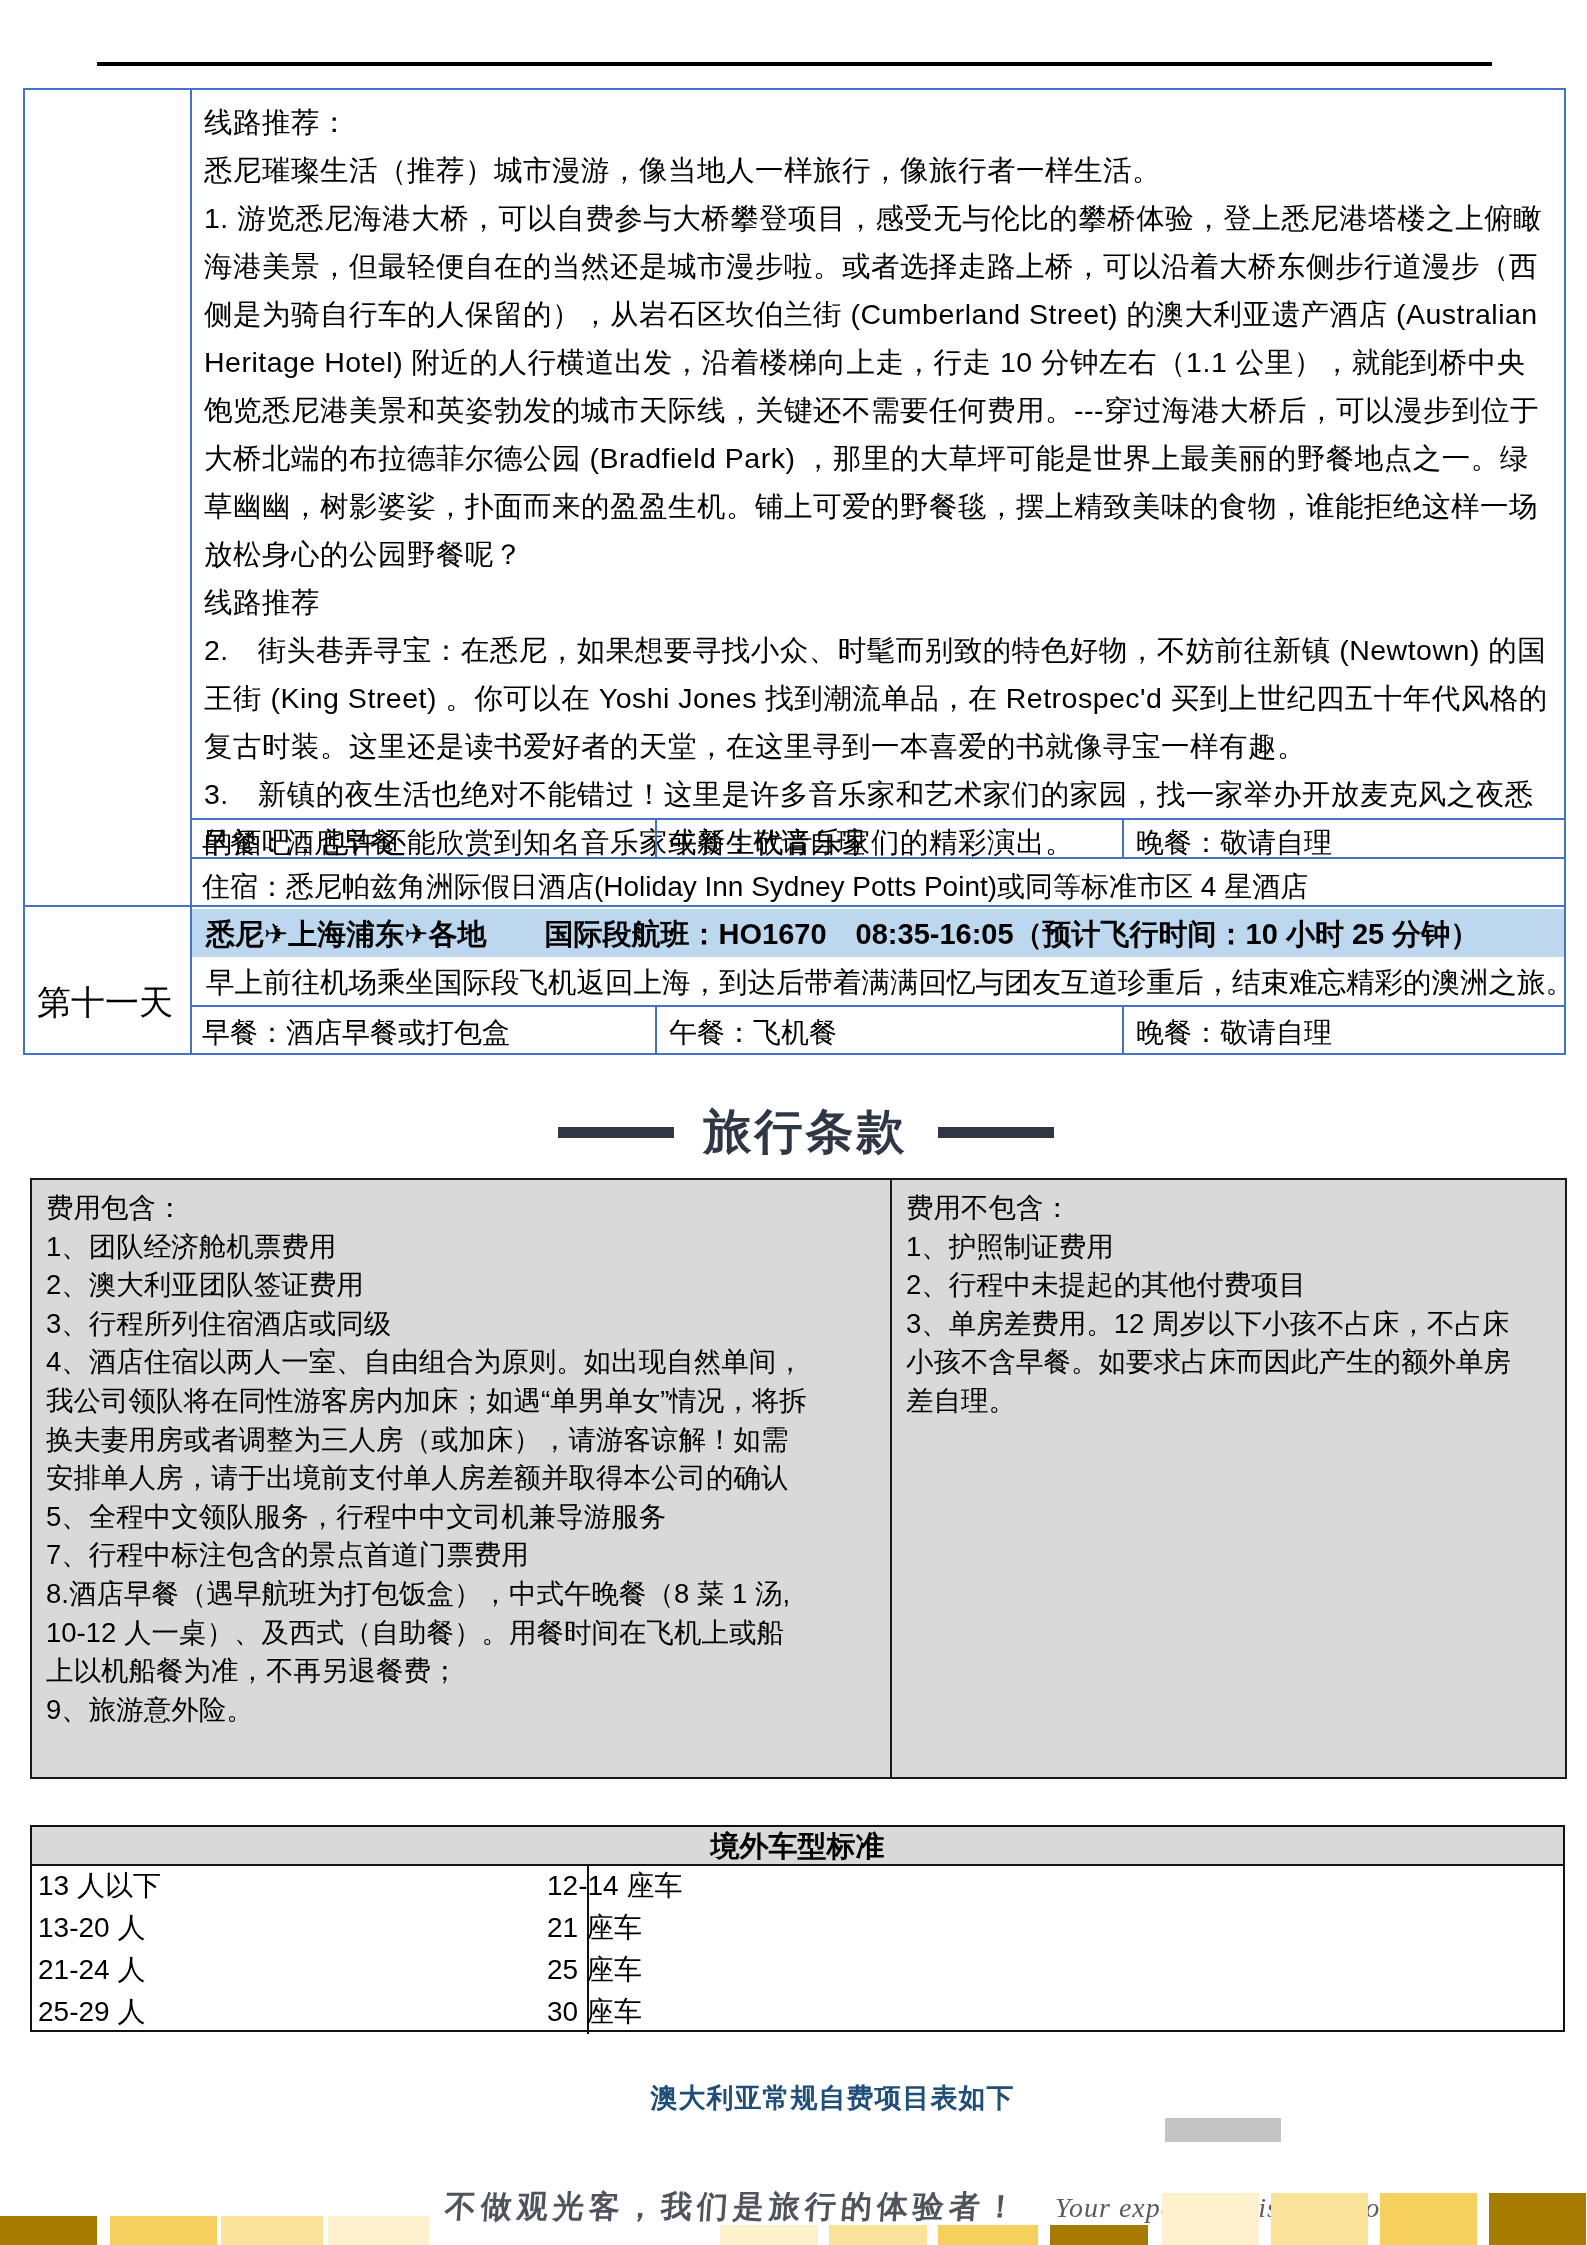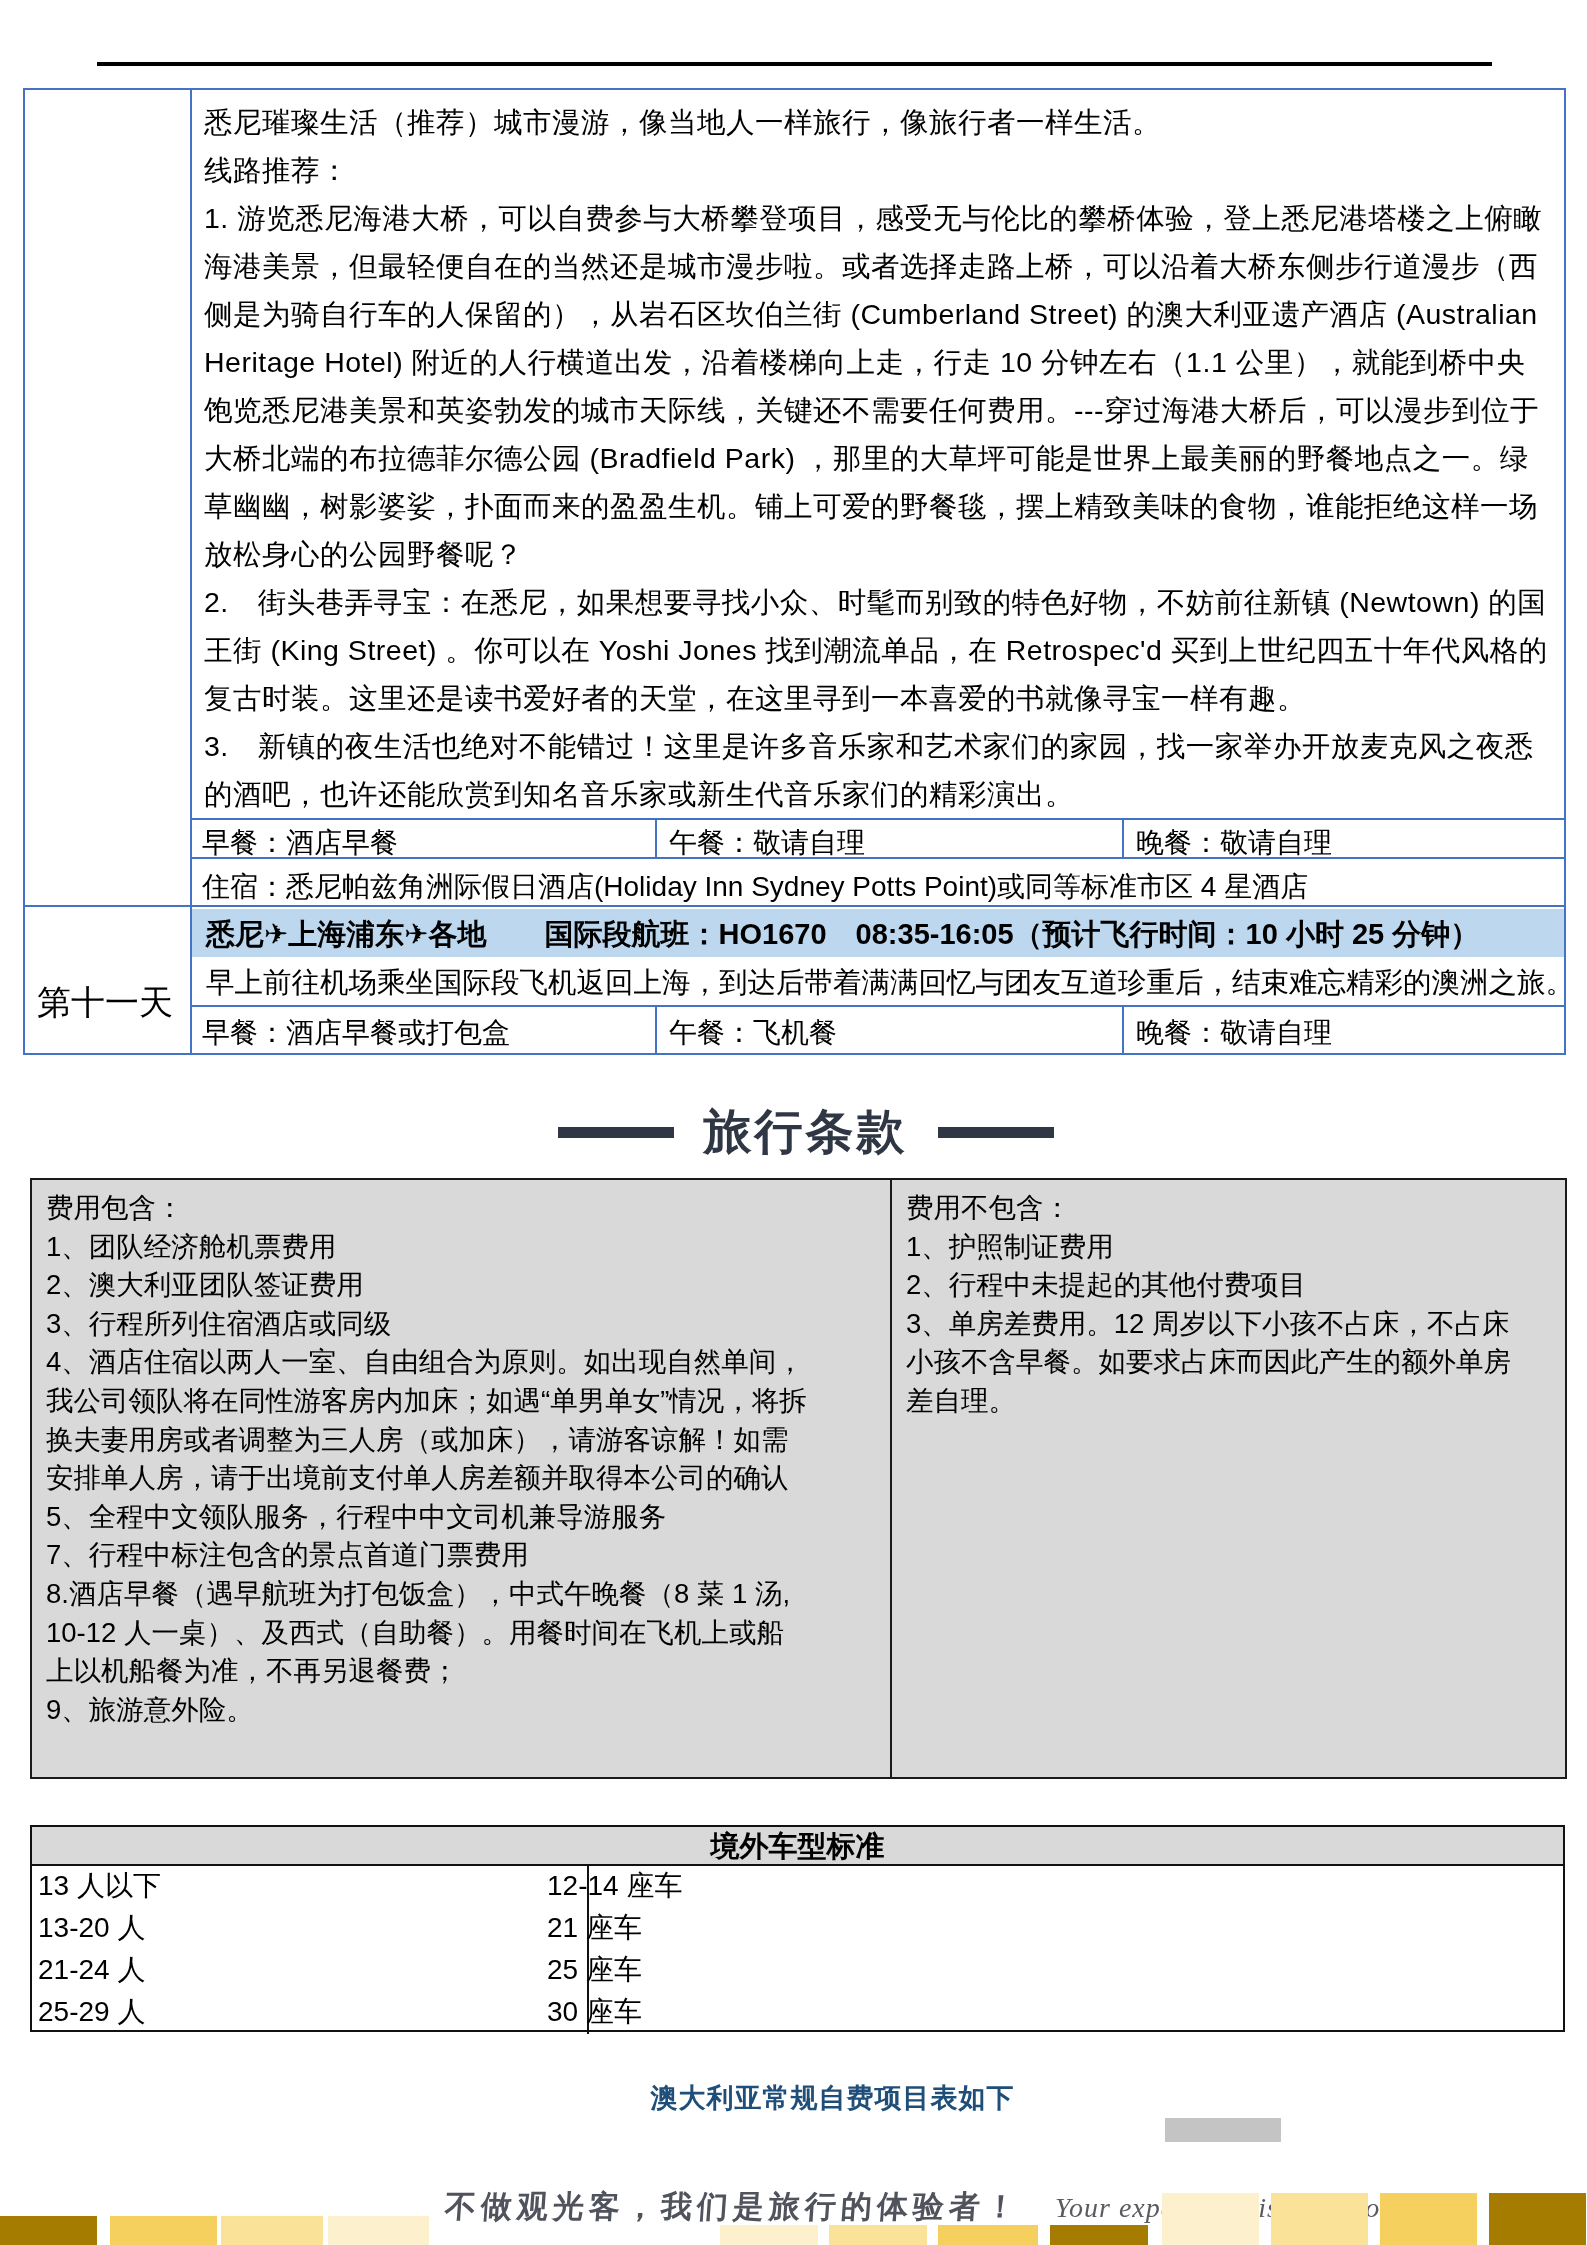--- a/index.html
+++ b/index.html
@@ -89,8 +89,8 @@
   <div class="vline daycol-line"></div>
 
   <div class="day-text">
+    <p>线路推荐：</p>
     <p>悉尼璀璨生活（推荐）城市漫游，像当地人一样旅行，像旅行者一样生活。</p>
-    <p>线路推荐：</p>
     <p>1. 游览悉尼海港大桥，可以自费参与大桥攀登项目，感受无与伦比的攀桥体验，登上悉尼港塔楼之上俯瞰海港美景，但最轻便自在的当然还是城市漫步啦。或者选择走路上桥，可以沿着大桥东侧步行道漫步（西侧是为骑自行车的人保留的），从岩石区坎伯兰街 (Cumberland Street) 的澳大利亚遗产酒店 (Australian Heritage Hotel) 附近的人行横道出发，沿着楼梯向上走，行走 10 分钟左右（1.1 公里），就能到桥中央饱览悉尼港美景和英姿勃发的城市天际线，关键还不需要任何费用。---穿过海港大桥后，可以漫步到位于大桥北端的布拉德菲尔德公园 (Bradfield Park) ，那里的大草坪可能是世界上最美丽的野餐地点之一。绿草幽幽，树影婆娑，扑面而来的盈盈生机。铺上可爱的野餐毯，摆上精致美味的食物，谁能拒绝这样一场放松身心的公园野餐呢？</p>
     <p>2.　街头巷弄寻宝：在悉尼，如果想要寻找小众、时髦而别致的特色好物，不妨前往新镇 (Newtown) 的国王街 (King Street) 。你可以在 Yoshi Jones 找到潮流单品，在 Retrospec'd 买到上世纪四五十年代风格的复古时装。这里还是读书爱好者的天堂，在这里寻到一本喜爱的书就像寻宝一样有趣。</p>
     <p>3.　新镇的夜生活也绝对不能错过！这里是许多音乐家和艺术家们的家园，找一家举办开放麦克风之夜悉的酒吧，也许还能欣赏到知名音乐家或新生代音乐家们的精彩演出。</p>

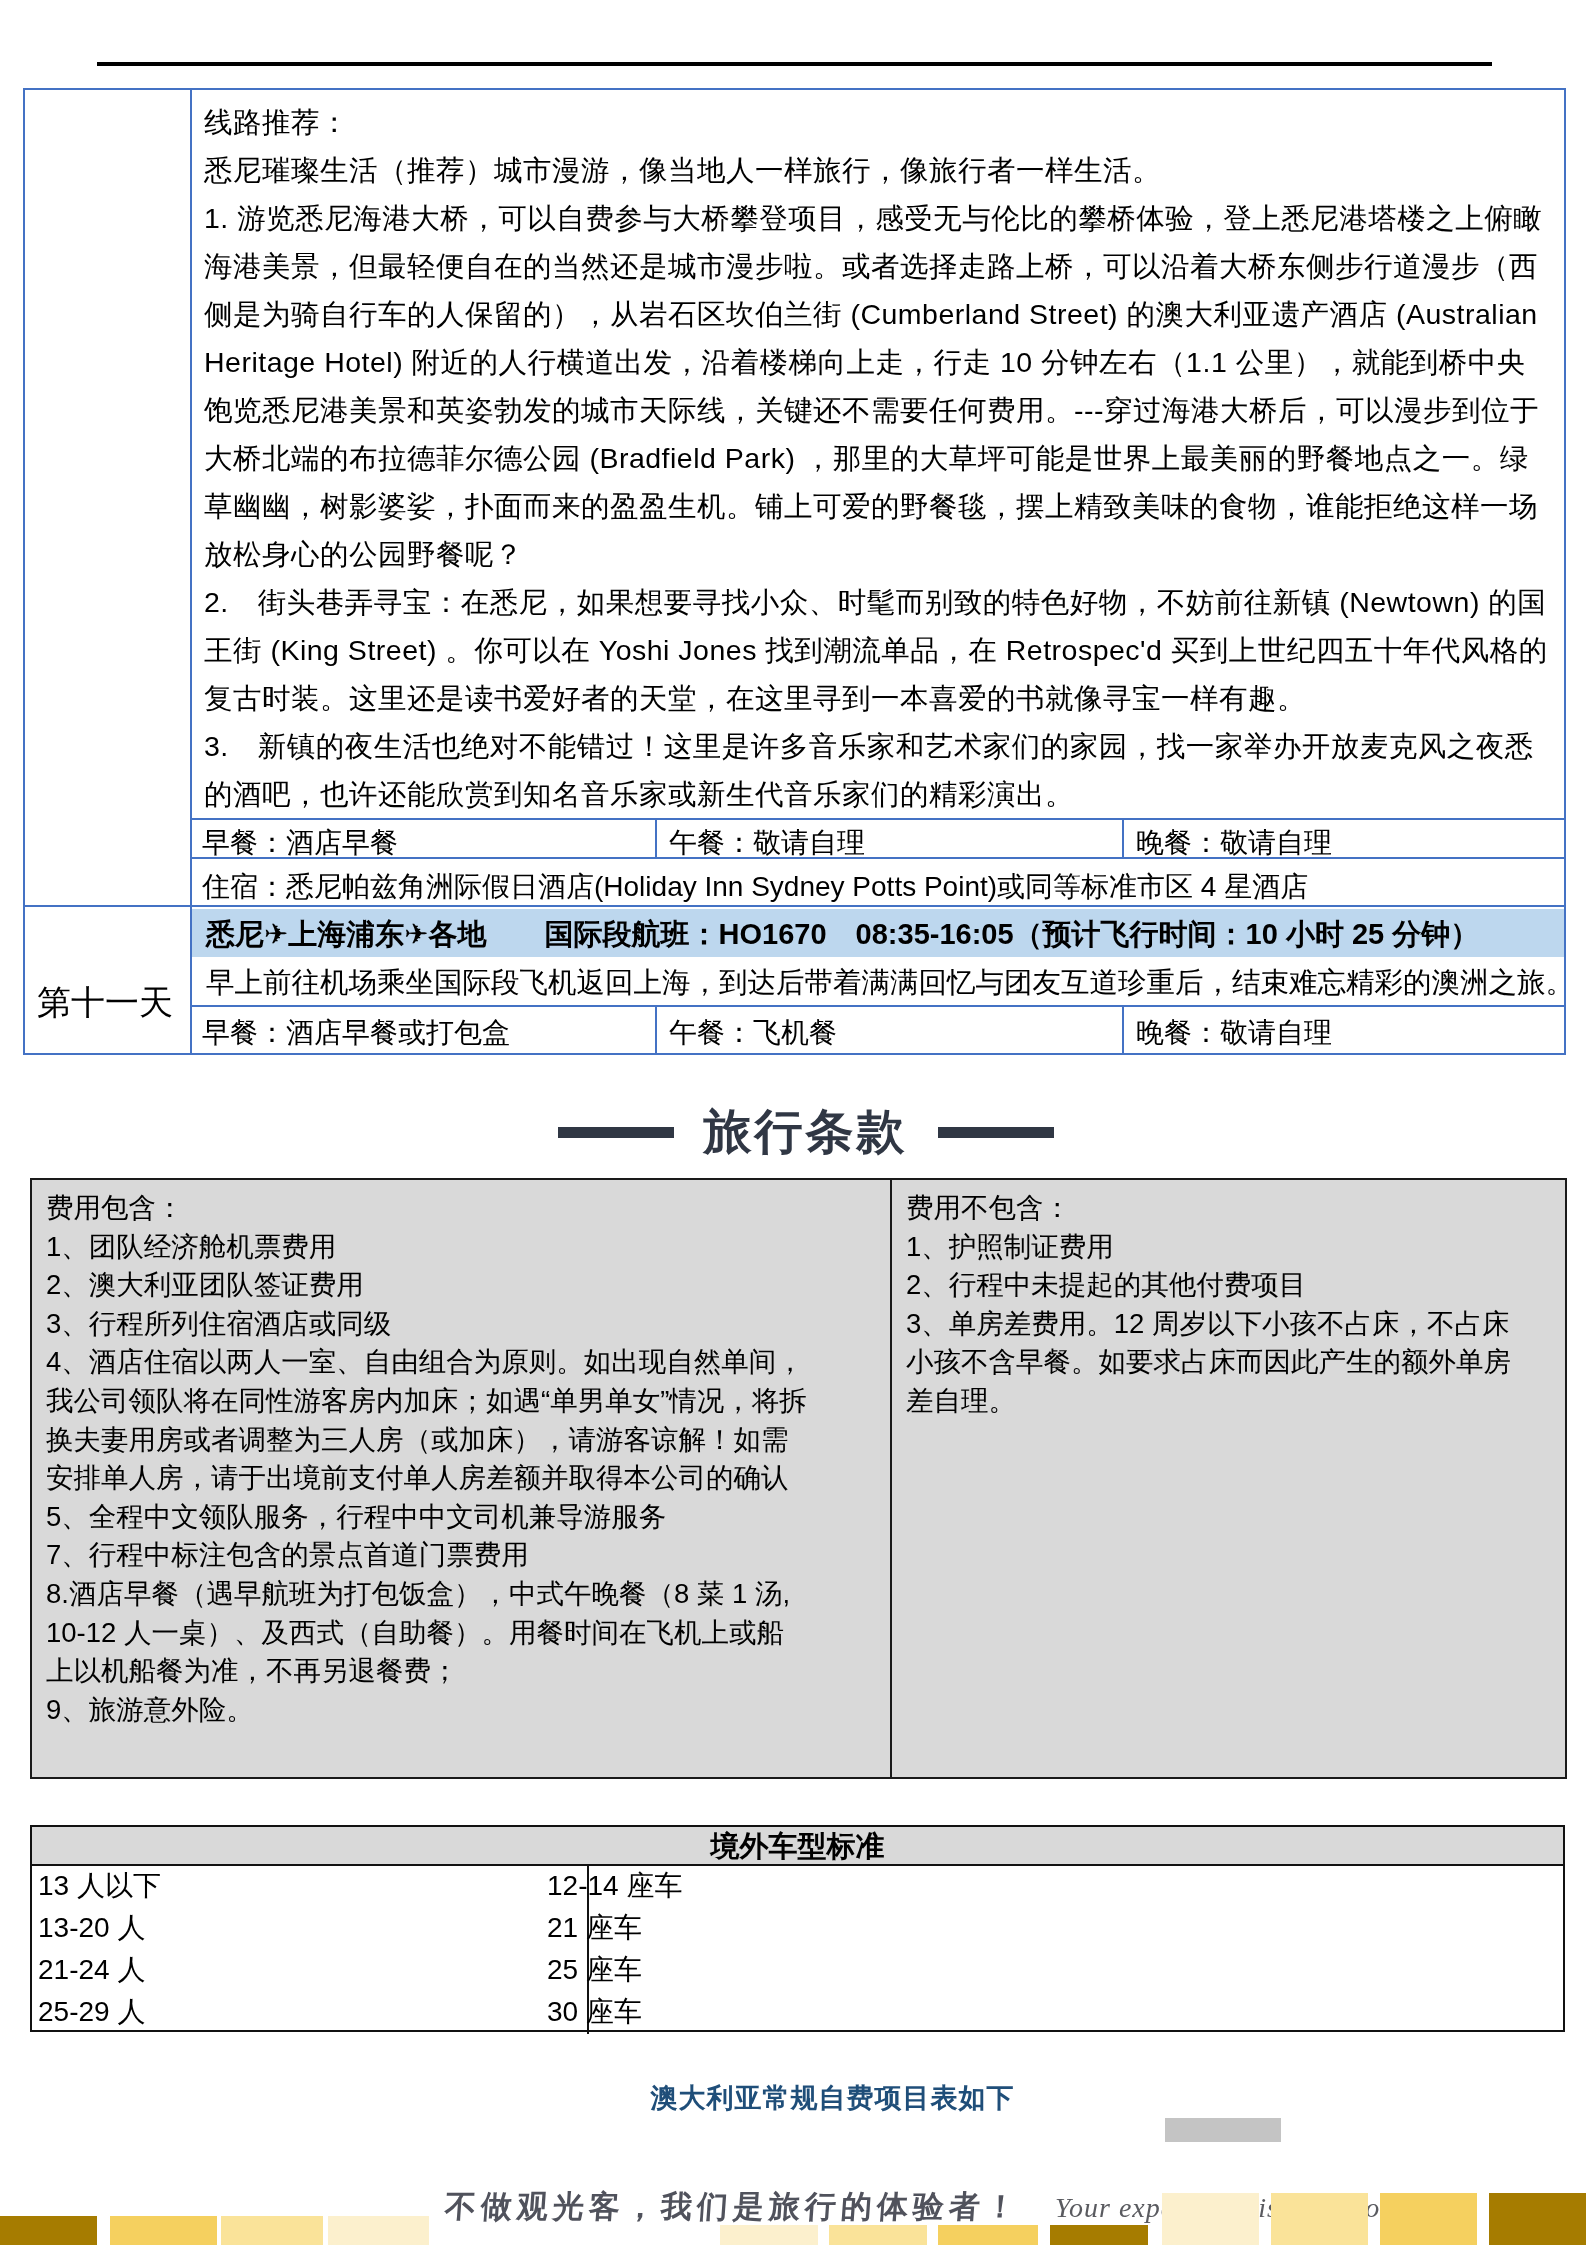--- a/index.html
+++ b/index.html
@@ -92,6 +92,7 @@
     <p>线路推荐：</p>
     <p>悉尼璀璨生活（推荐）城市漫游，像当地人一样旅行，像旅行者一样生活。</p>
     <p>1. 游览悉尼海港大桥，可以自费参与大桥攀登项目，感受无与伦比的攀桥体验，登上悉尼港塔楼之上俯瞰海港美景，但最轻便自在的当然还是城市漫步啦。或者选择走路上桥，可以沿着大桥东侧步行道漫步（西侧是为骑自行车的人保留的），从岩石区坎伯兰街 (Cumberland Street) 的澳大利亚遗产酒店 (Australian Heritage Hotel) 附近的人行横道出发，沿着楼梯向上走，行走 10 分钟左右（1.1 公里），就能到桥中央饱览悉尼港美景和英姿勃发的城市天际线，关键还不需要任何费用。---穿过海港大桥后，可以漫步到位于大桥北端的布拉德菲尔德公园 (Bradfield Park) ，那里的大草坪可能是世界上最美丽的野餐地点之一。绿草幽幽，树影婆娑，扑面而来的盈盈生机。铺上可爱的野餐毯，摆上精致美味的食物，谁能拒绝这样一场放松身心的公园野餐呢？</p>
+    <p>线路推荐</p>
     <p>2.　街头巷弄寻宝：在悉尼，如果想要寻找小众、时髦而别致的特色好物，不妨前往新镇 (Newtown) 的国王街 (King Street) 。你可以在 Yoshi Jones 找到潮流单品，在 Retrospec'd 买到上世纪四五十年代风格的复古时装。这里还是读书爱好者的天堂，在这里寻到一本喜爱的书就像寻宝一样有趣。</p>
     <p>3.　新镇的夜生活也绝对不能错过！这里是许多音乐家和艺术家们的家园，找一家举办开放麦克风之夜悉的酒吧，也许还能欣赏到知名音乐家或新生代音乐家们的精彩演出。</p>
   </div>

